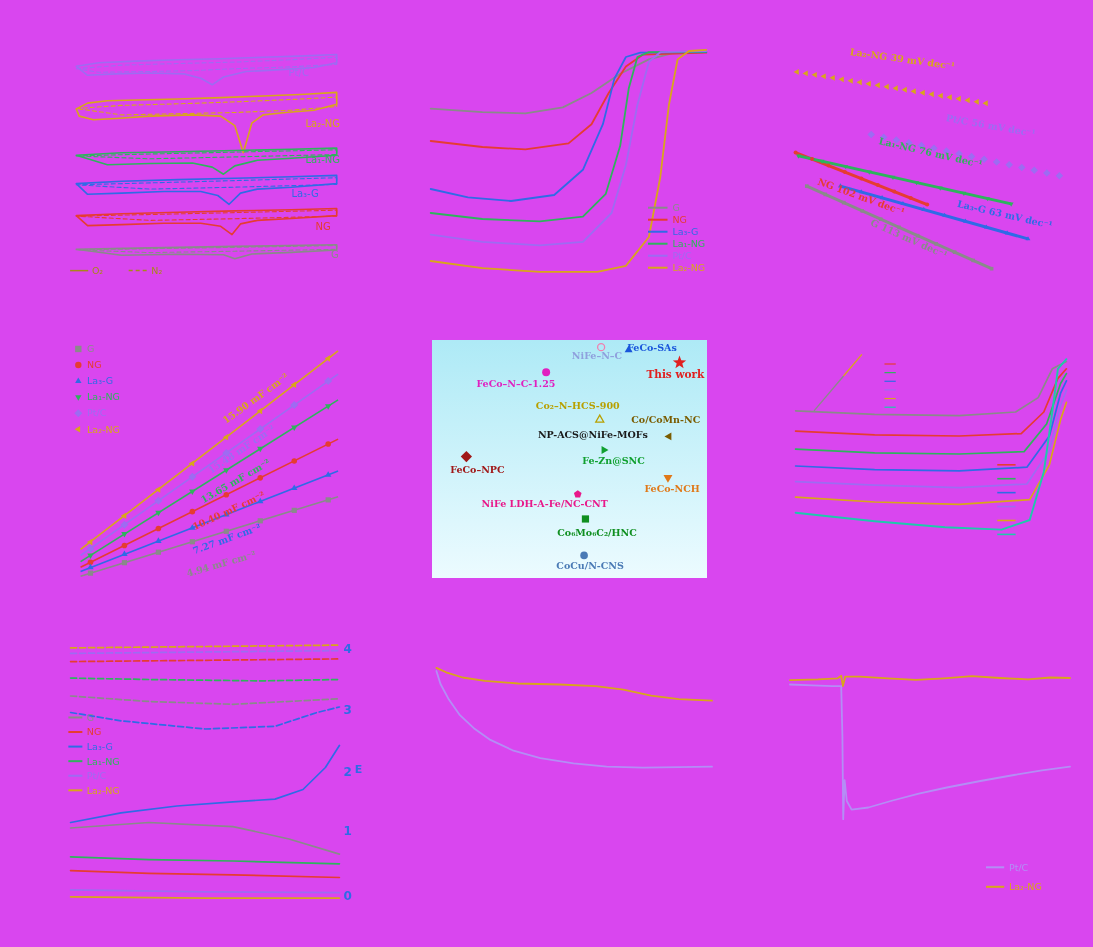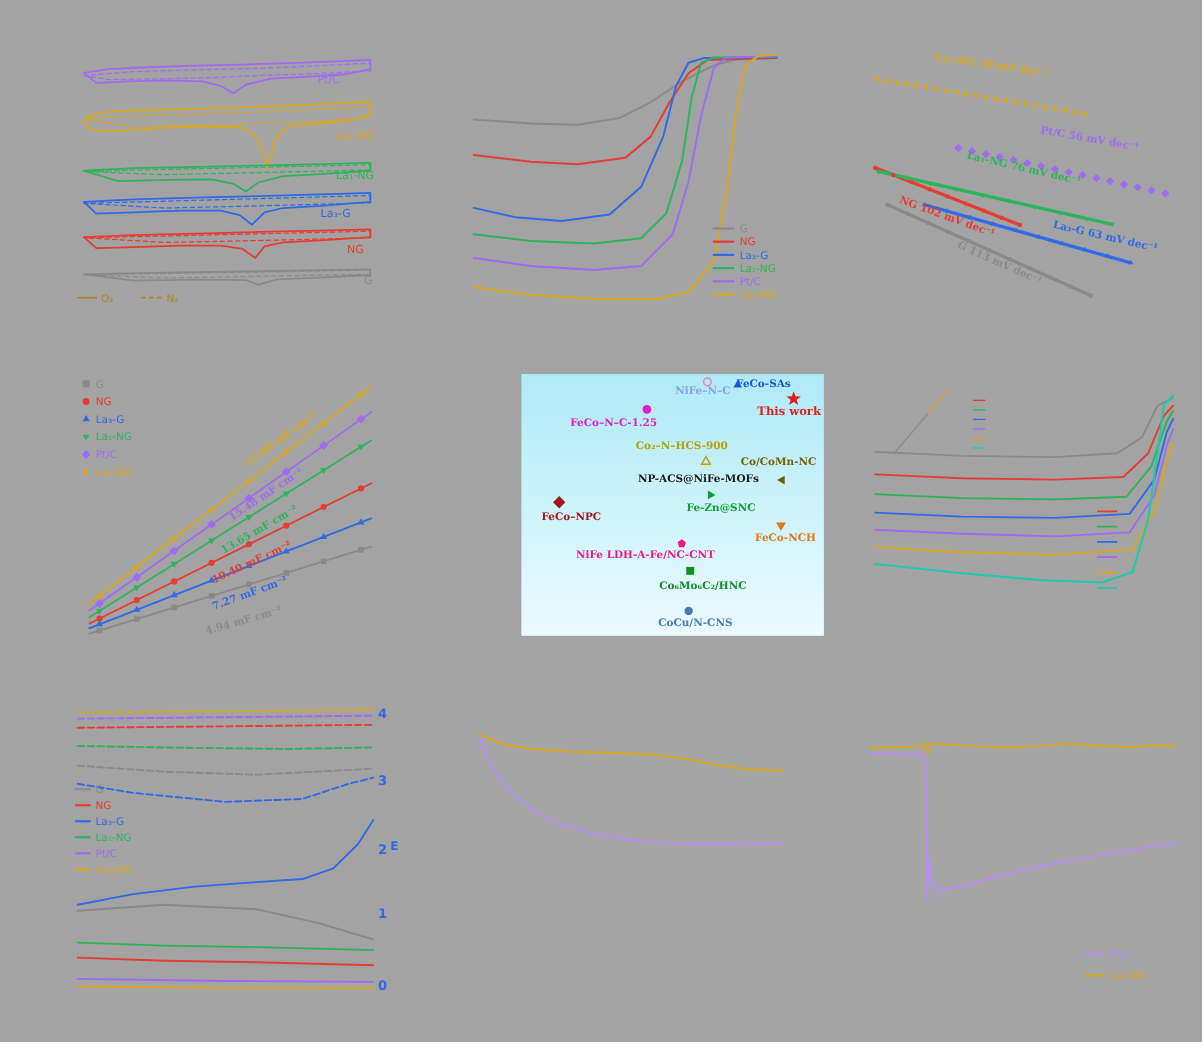--- a/index.html
+++ b/index.html
@@ -3,7 +3,7 @@
 <meta charset="utf-8">
 <style>
   html,body{margin:0;padding:0;background:#000;}
-  #figure{position:relative;width:1093px;height:947px;background:#a3a3a3;overflow:hidden;font-family:"DejaVu Sans",sans-serif;}
+  #figure{position:relative;width:1093px;height:947px;background:#d946ef;overflow:hidden;font-family:"DejaVu Sans",sans-serif;}
   .panel{position:absolute;}
   svg{overflow:visible;display:block;}
   svg text{font-family:"DejaVu Sans",sans-serif;}

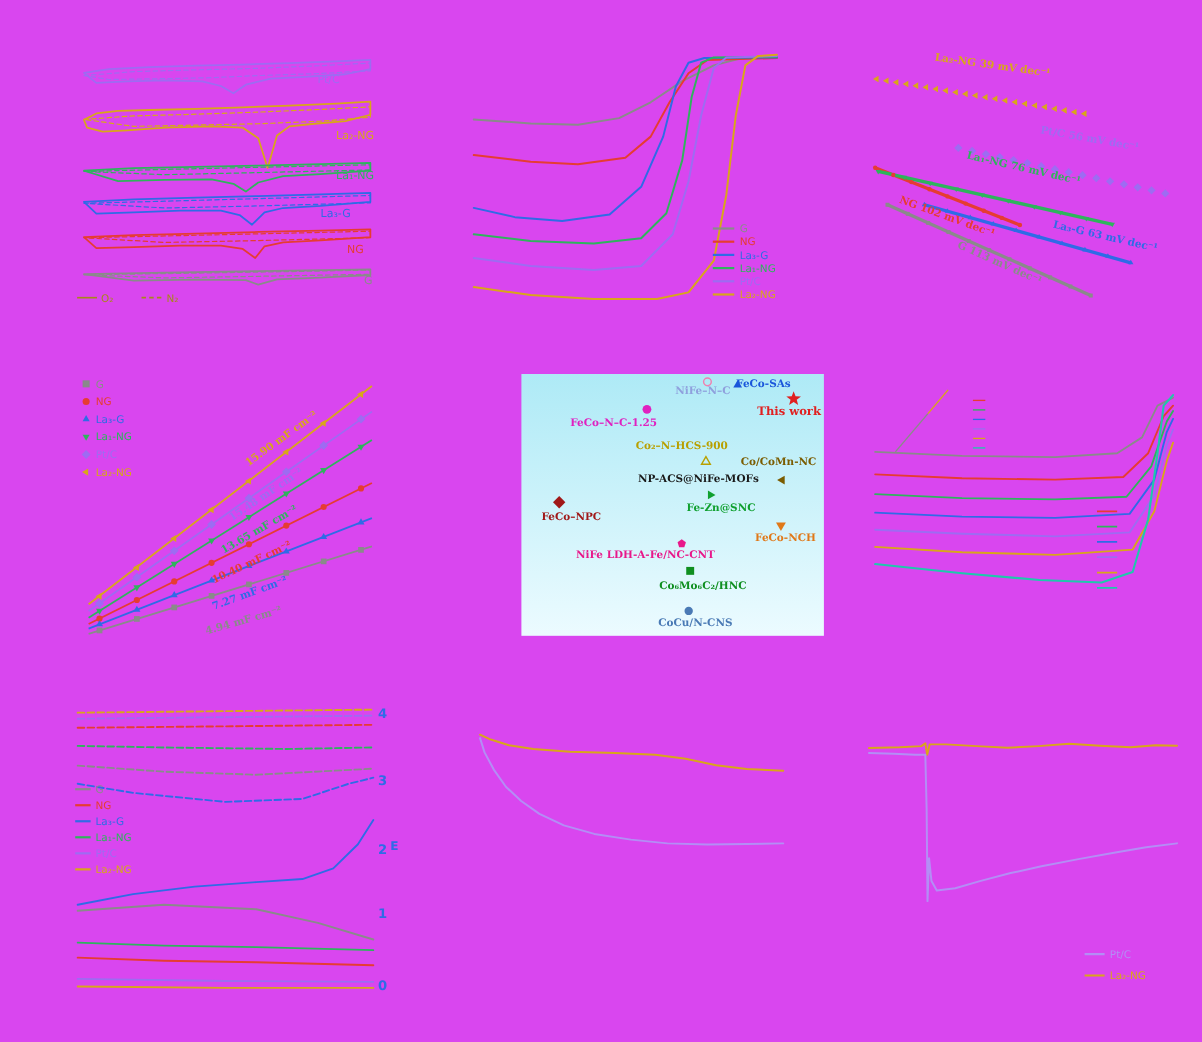--- a/index.html
+++ b/index.html
@@ -12,7 +12,7 @@
   #panel-b{left:425px;top:45px;width:287px;height:240px;}
   #panel-c{left:790px;top:45px;width:280px;height:240px;}
   #panel-d{left:65px;top:335px;width:283px;height:245px;}
-  #panel-e{left:432px;top:340px;width:296px;height:238px;margin-left:42px;}
+  #panel-e{left:432px;top:340px;width:296px;height:238px;}
   #panel-f{left:790px;top:340px;width:282px;height:240px;}
   #panel-g{left:65px;top:630px;width:280px;height:275px;}
   #panel-h{left:435px;top:645px;width:277px;height:260px;}

